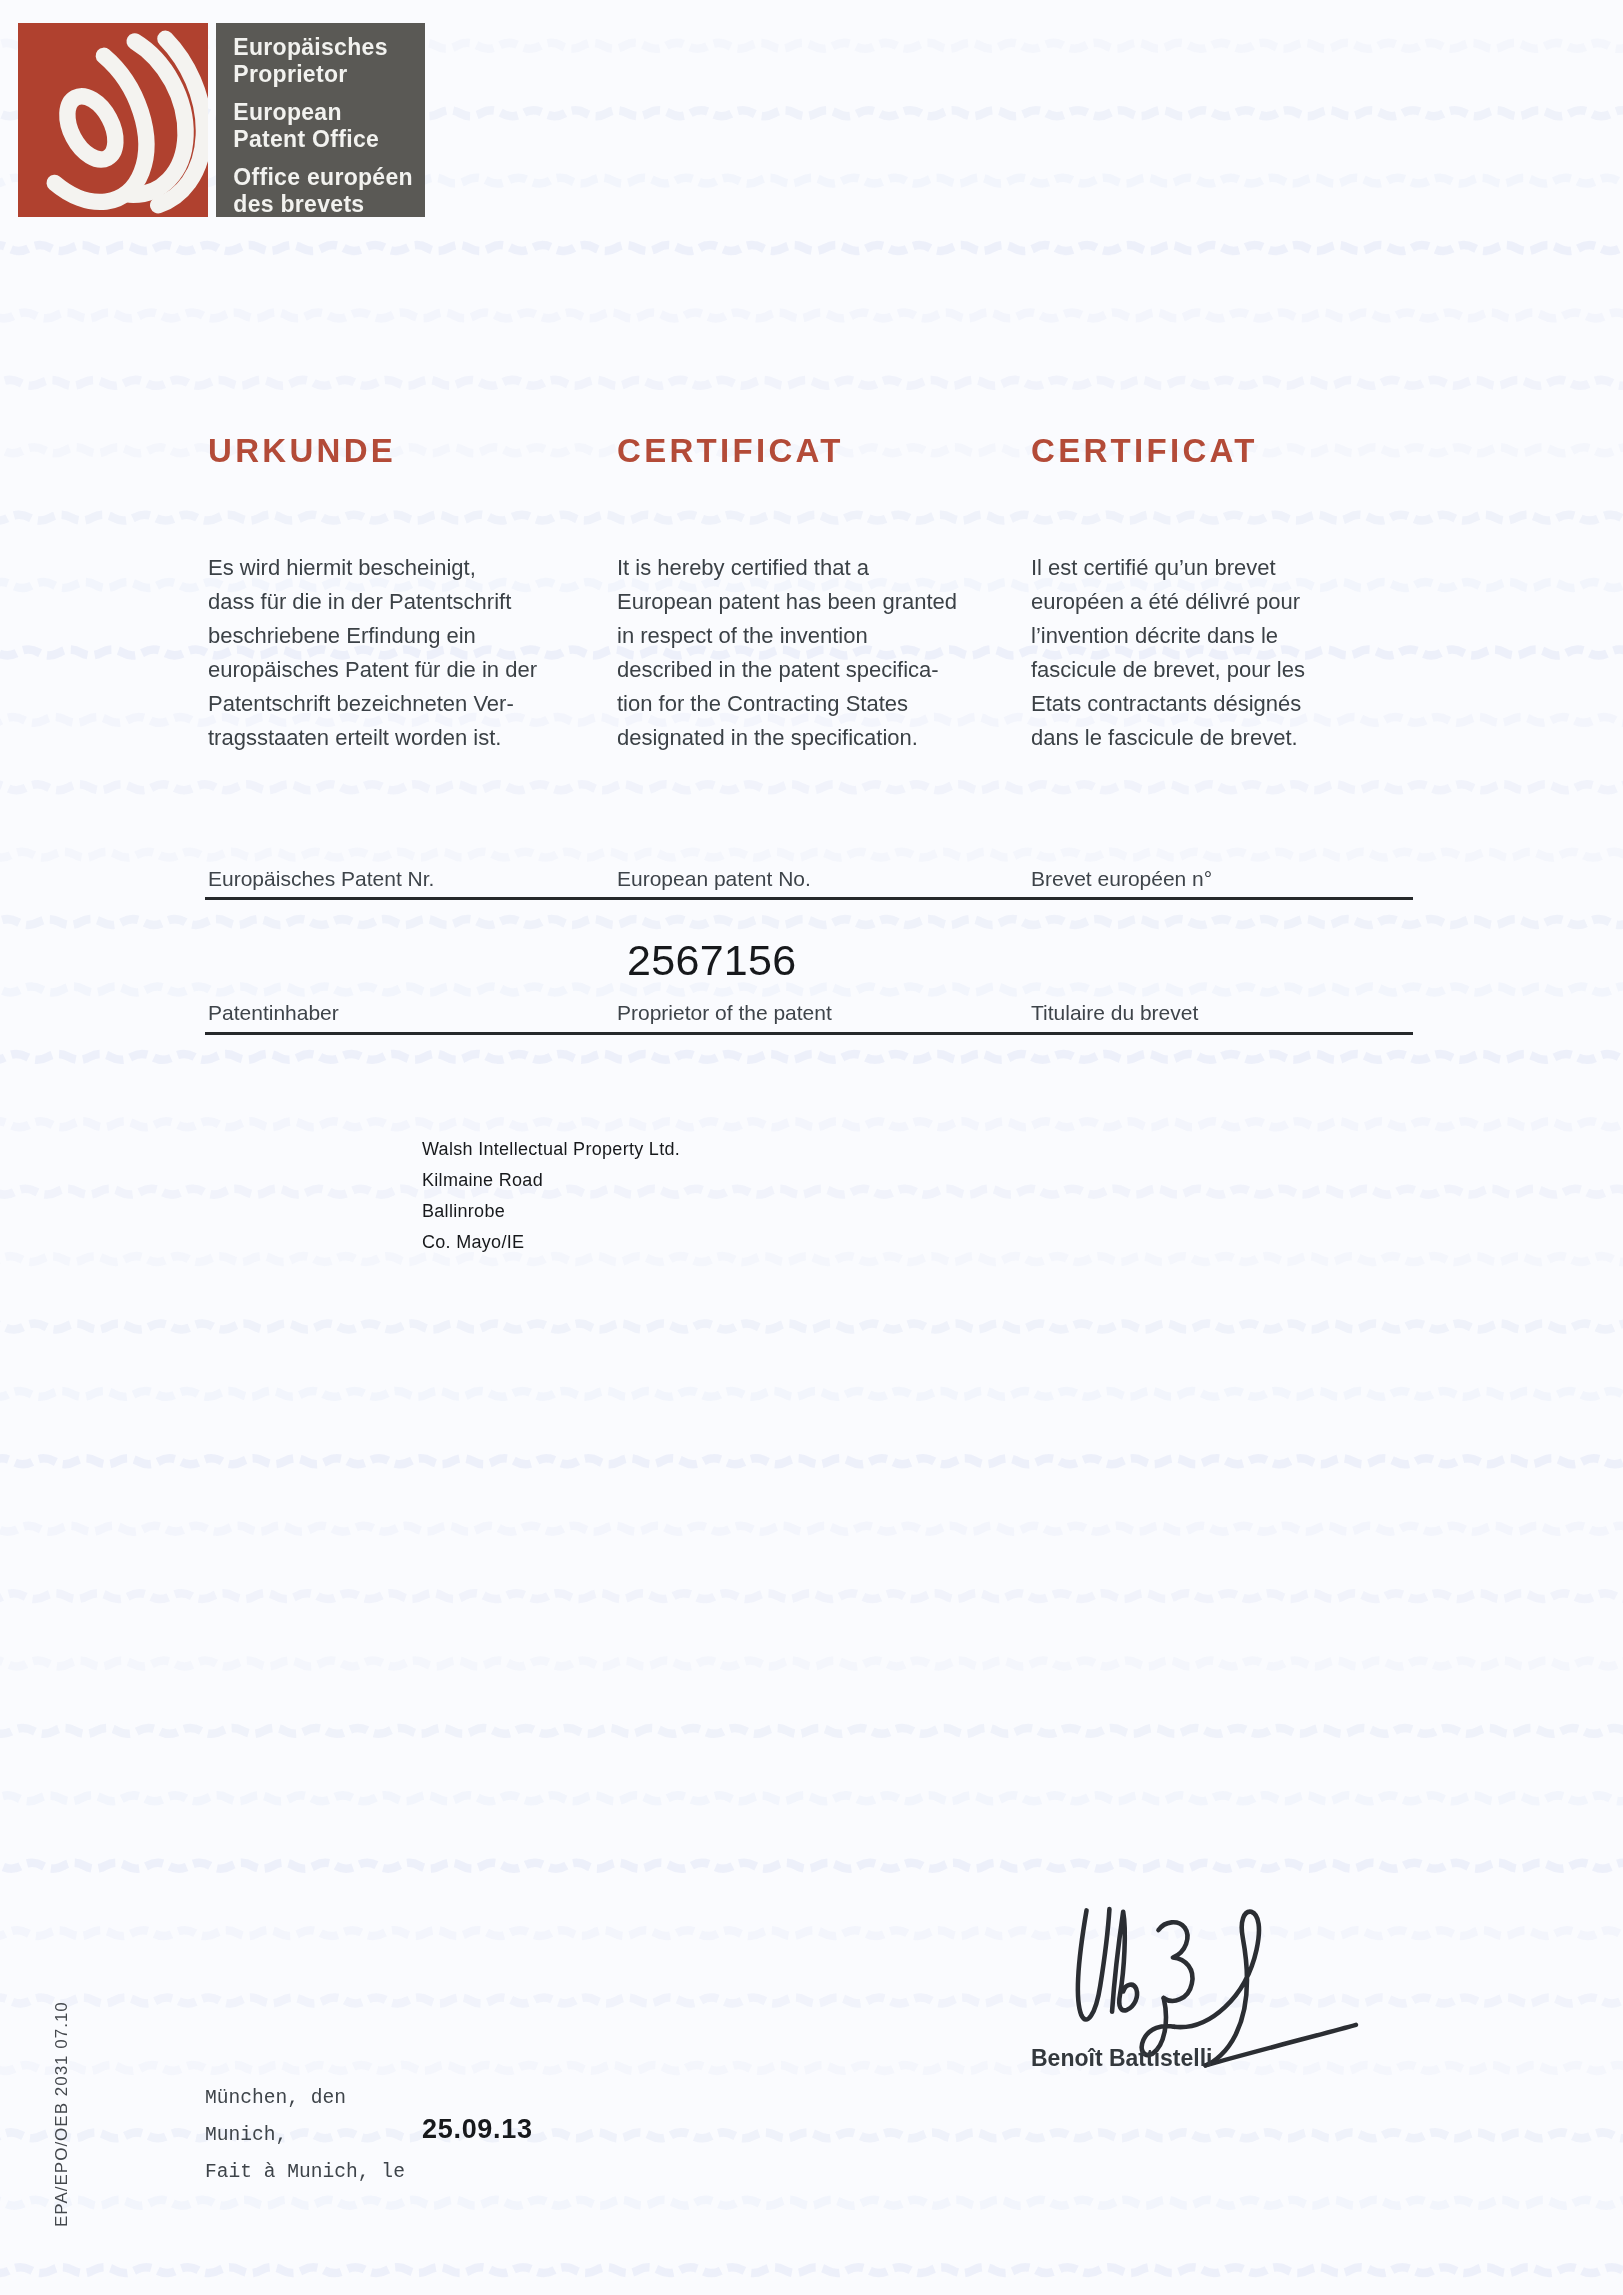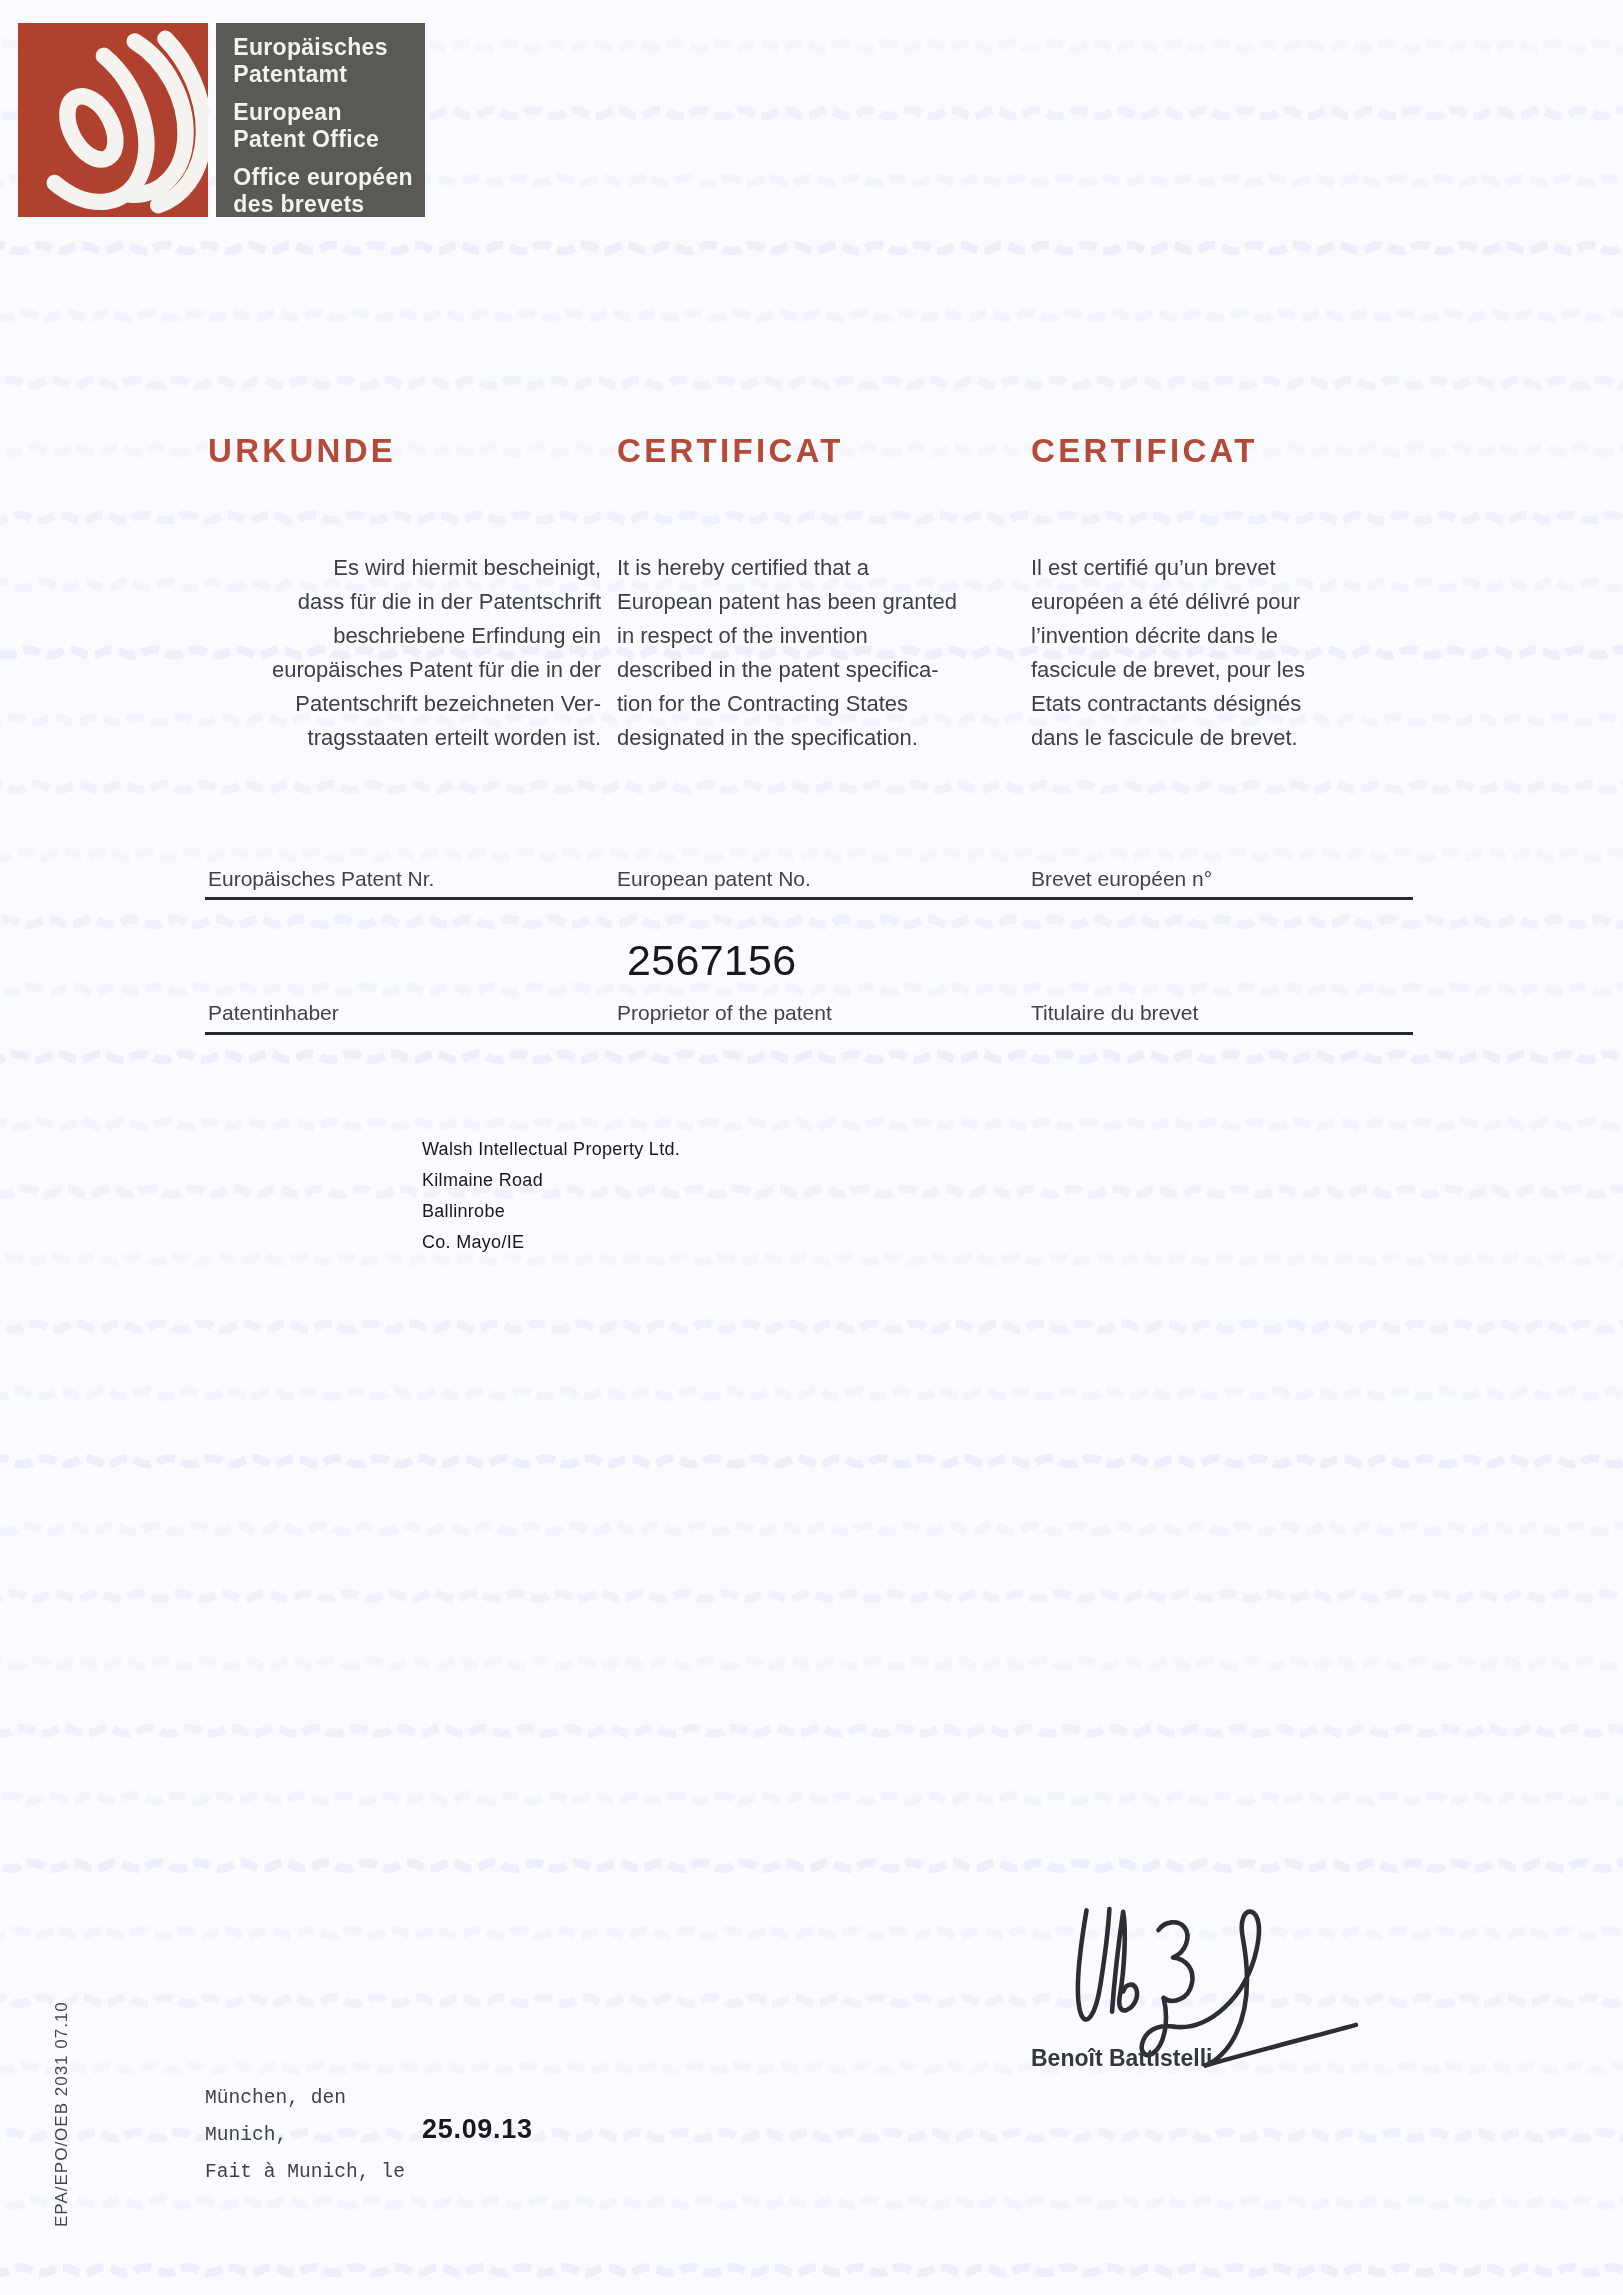--- a/index.html
+++ b/index.html
@@ -141,7 +141,7 @@
     <div class="logo-gray">
       <div class="org-group">
         <div class="org-line">Europäisches</div>
-        <div class="org-line">Patentamt</div>
+        <div class="org-line">Proprietor</div>
       </div>
       <div class="org-group">
         <div class="org-line">European</div>

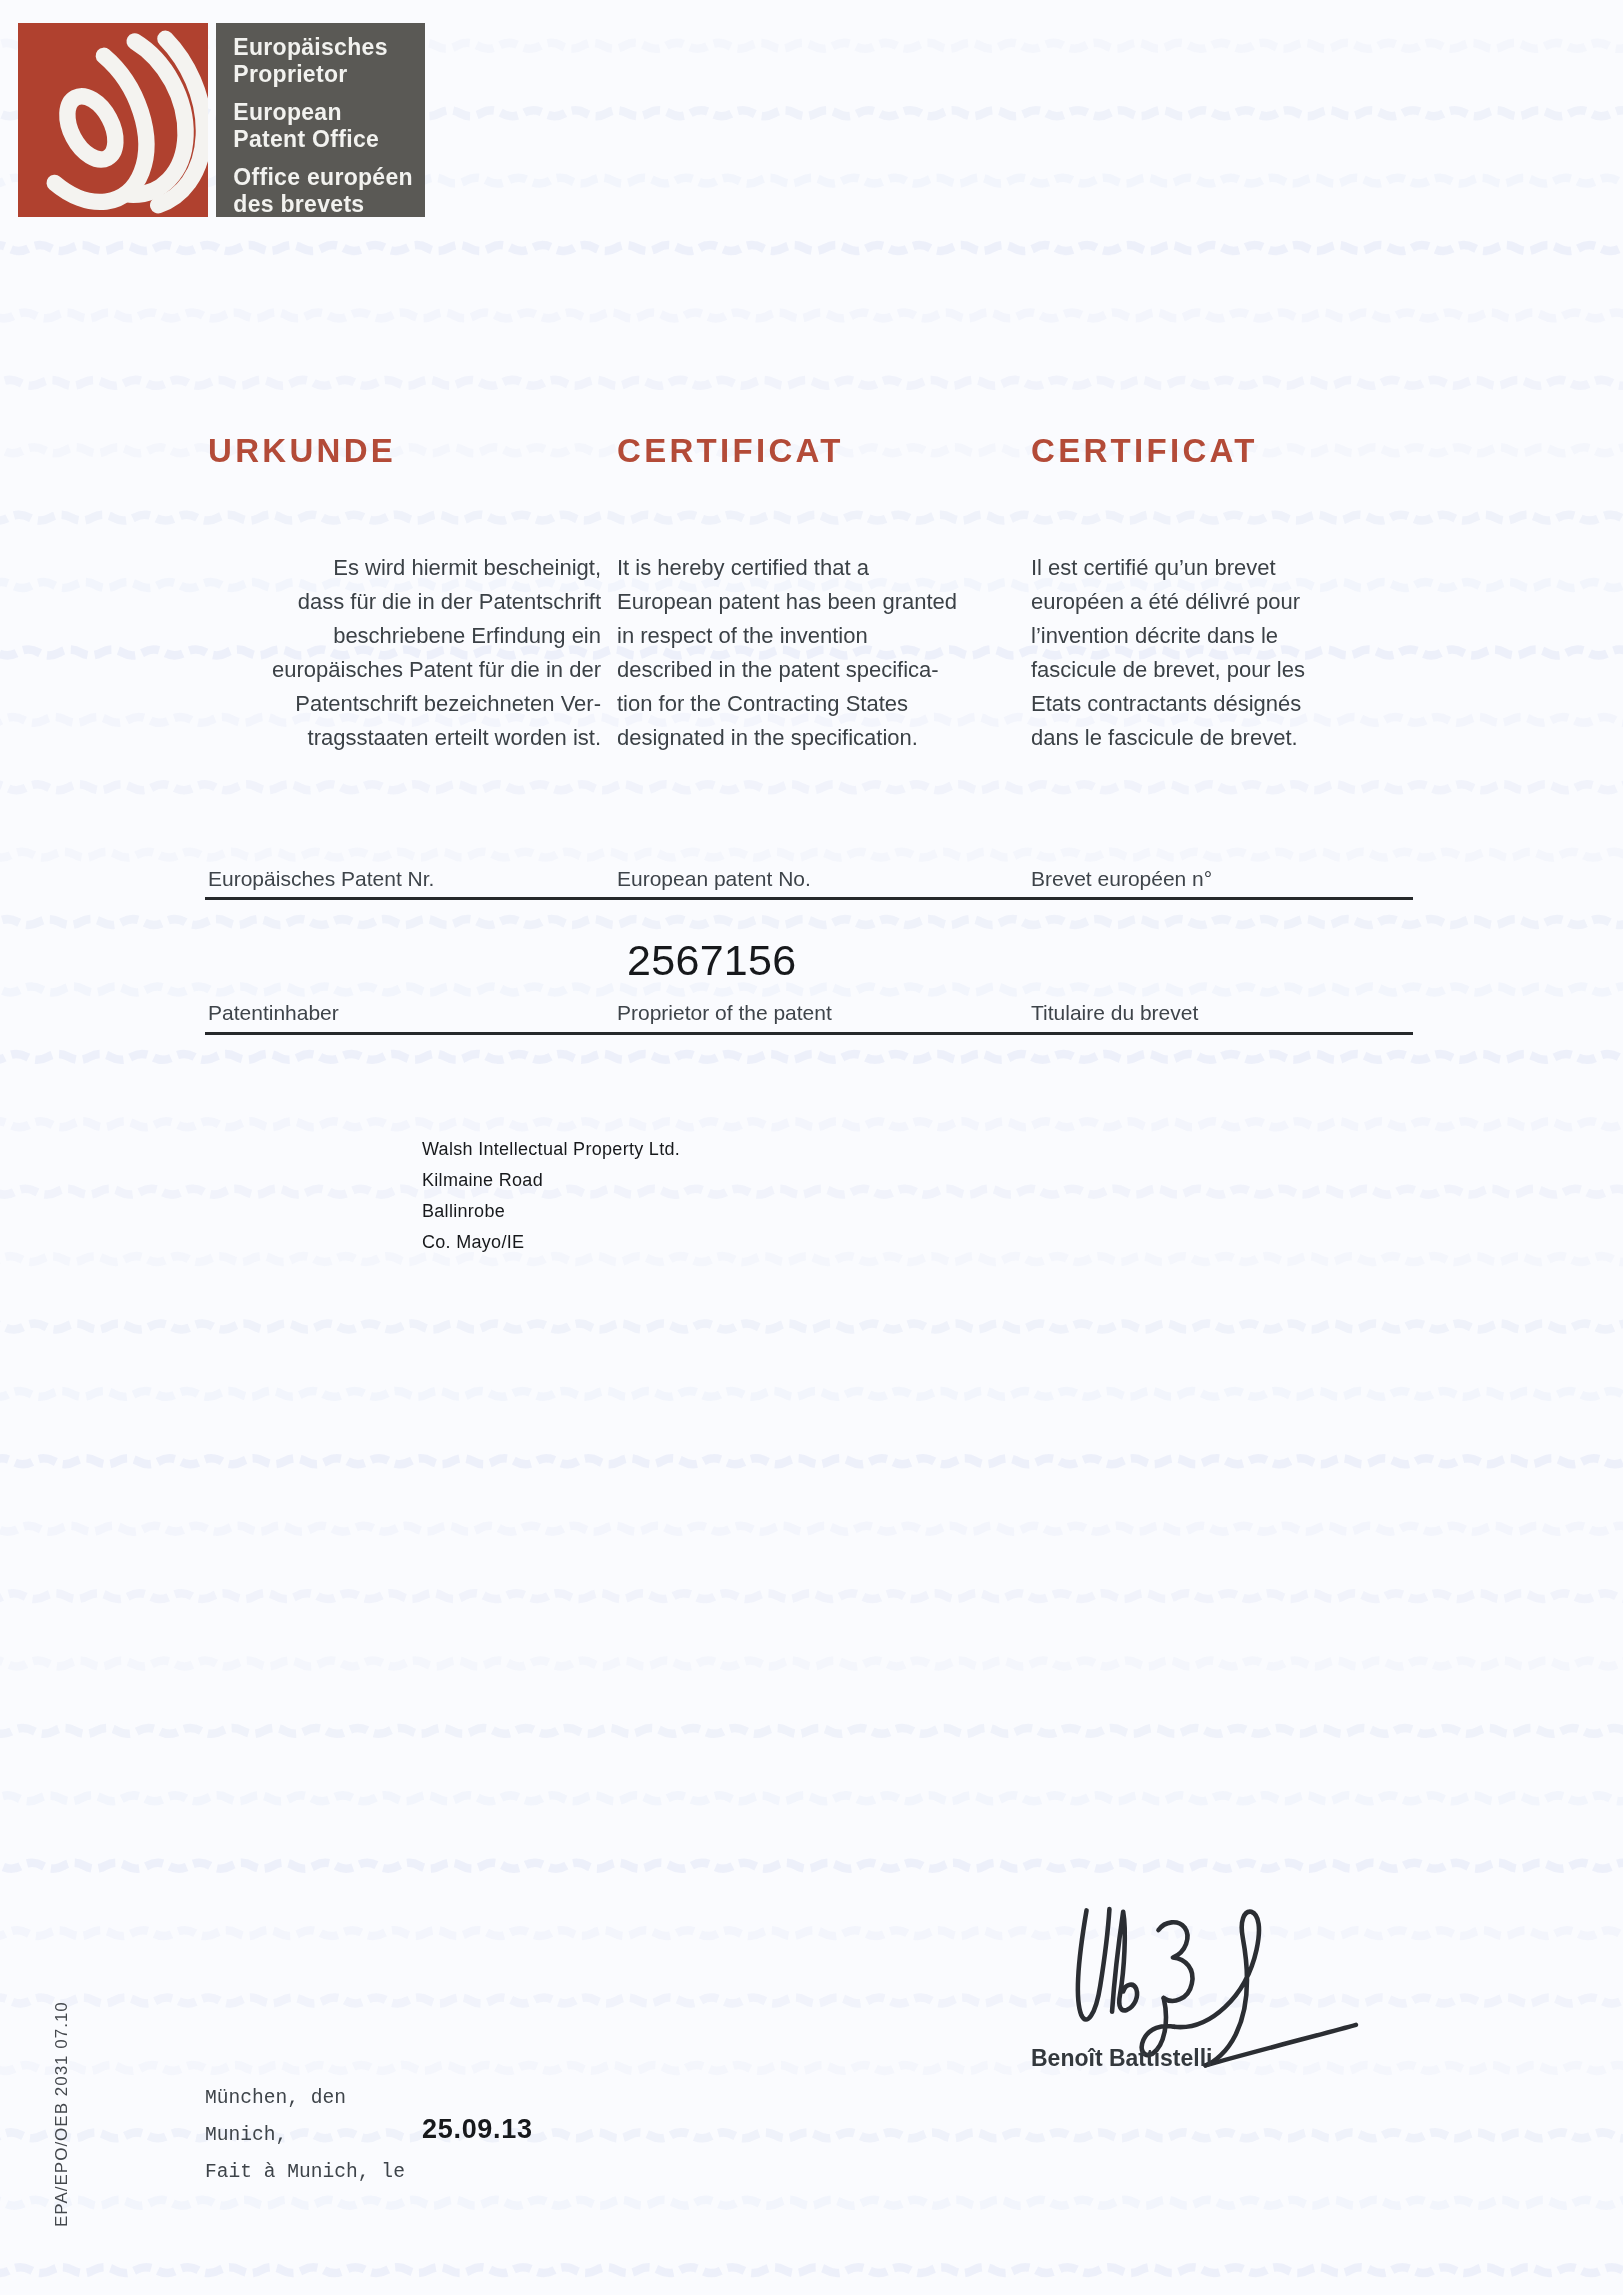--- a/index.html
+++ b/index.html
@@ -28,7 +28,7 @@
   }
 
   
-  .col1{left:208px;text-align:right;}
+  .col1{left:208px;}
   .col2{left:617px;}
   .col3{left:1031px;}
 

